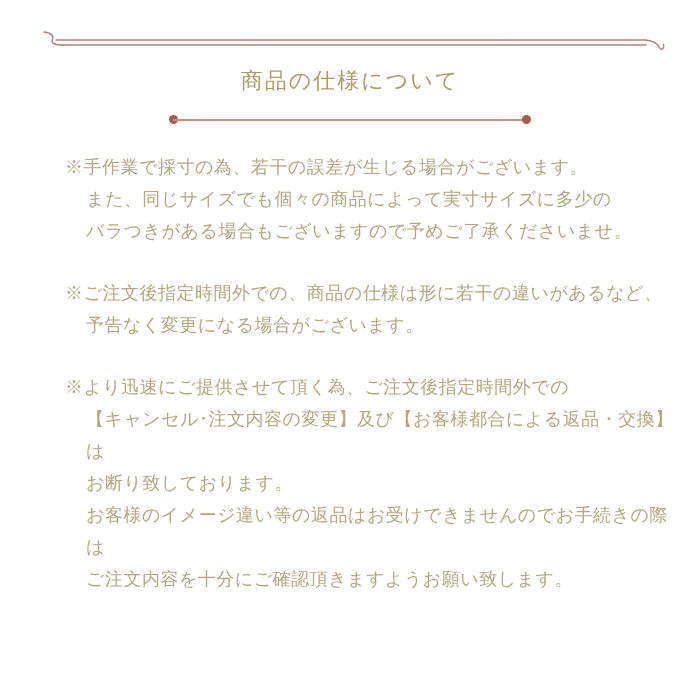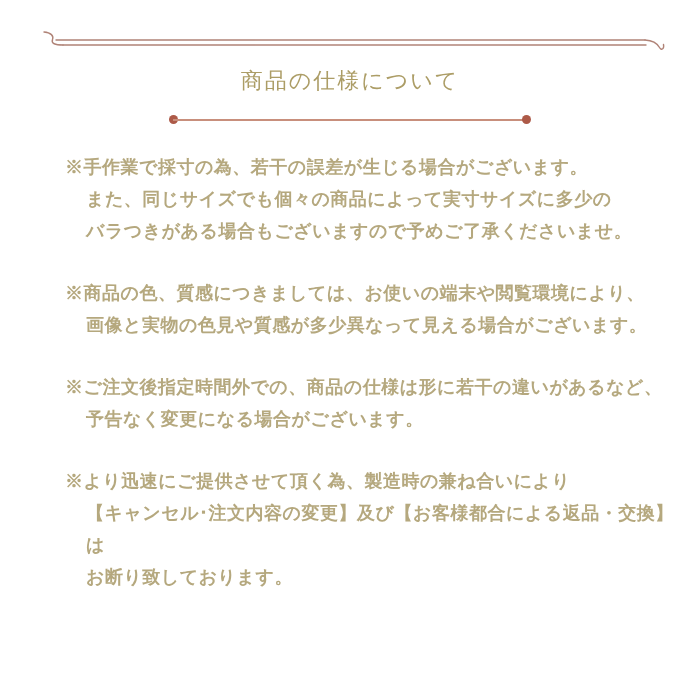--- a/index.html
+++ b/index.html
@@ -85,7 +85,6 @@
     padding-left: 21px;
     text-indent: -21px;
     white-space: pre-line;
-    font-weight: bold;
   }
 </style>
 </head>

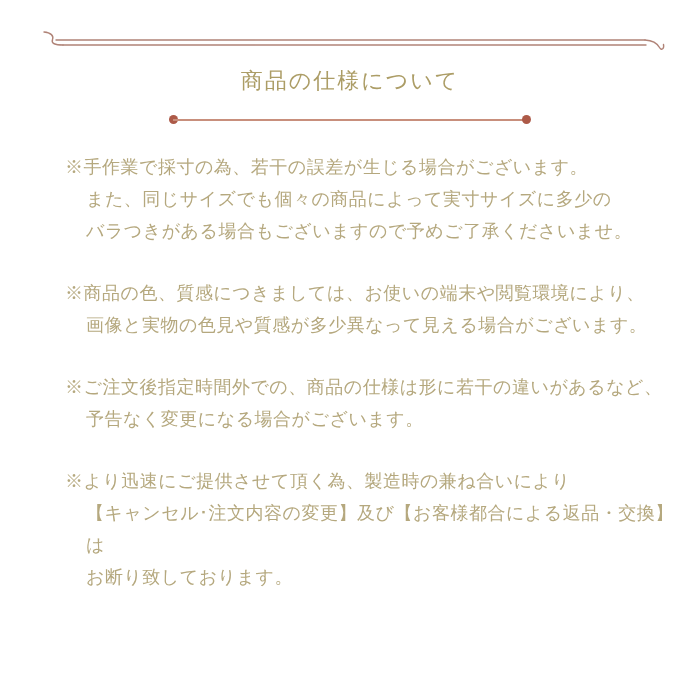--- a/index.html
+++ b/index.html
@@ -111,8 +111,6 @@
       <p class="notice">※手作業で採寸の為、若干の誤差が生じる場合がございます。
 また、同じサイズでも個々の商品によって実寸サイズに多少の
 バラつきがある場合もございますので予めご了承くださいませ。</p>
-      <p class="notice">※商品の色、質感につきましては、お使いの端末や閲覧環境により、
-画像と実物の色見や質感が多少異なって見える場合がございます。</p>
       <p class="notice">※ご注文後指定時間外での、商品の仕様は形に若干の違いがあるなど、
 予告なく変更になる場合がございます。</p>
       <p class="notice">※より迅速にご提供させて頂く為、製造時の兼ね合いにより

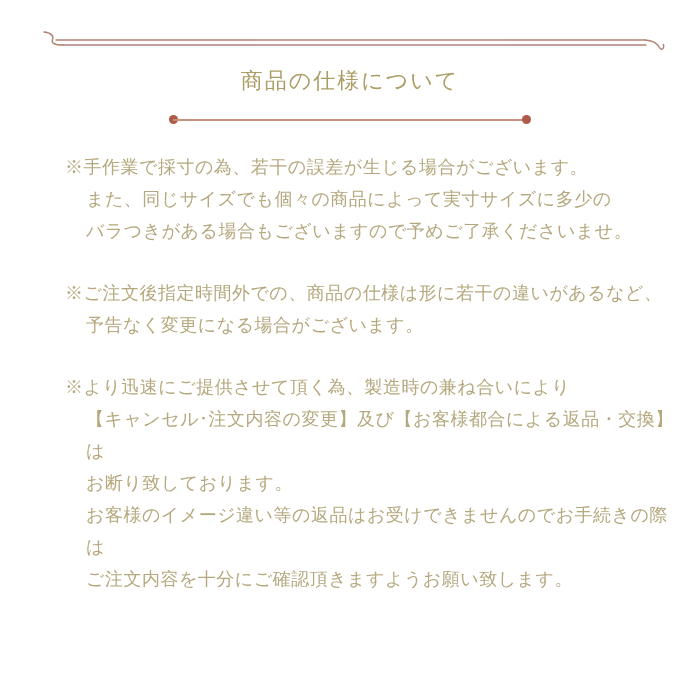--- a/index.html
+++ b/index.html
@@ -113,7 +113,7 @@
 バラつきがある場合もございますので予めご了承くださいませ。</p>
       <p class="notice">※ご注文後指定時間外での、商品の仕様は形に若干の違いがあるなど、
 予告なく変更になる場合がございます。</p>
-      <p class="notice">※より迅速にご提供させて頂く為、製造時の兼ね合いにより
+      <p class="notice">※より迅速にご提供させて頂く為、ご注文後指定時間外での
 【キャンセル･注文内容の変更】及び【お客様都合による返品・交換】は
 お断り致しております。
 お客様のイメージ違い等の返品はお受けできませんのでお手続きの際は

